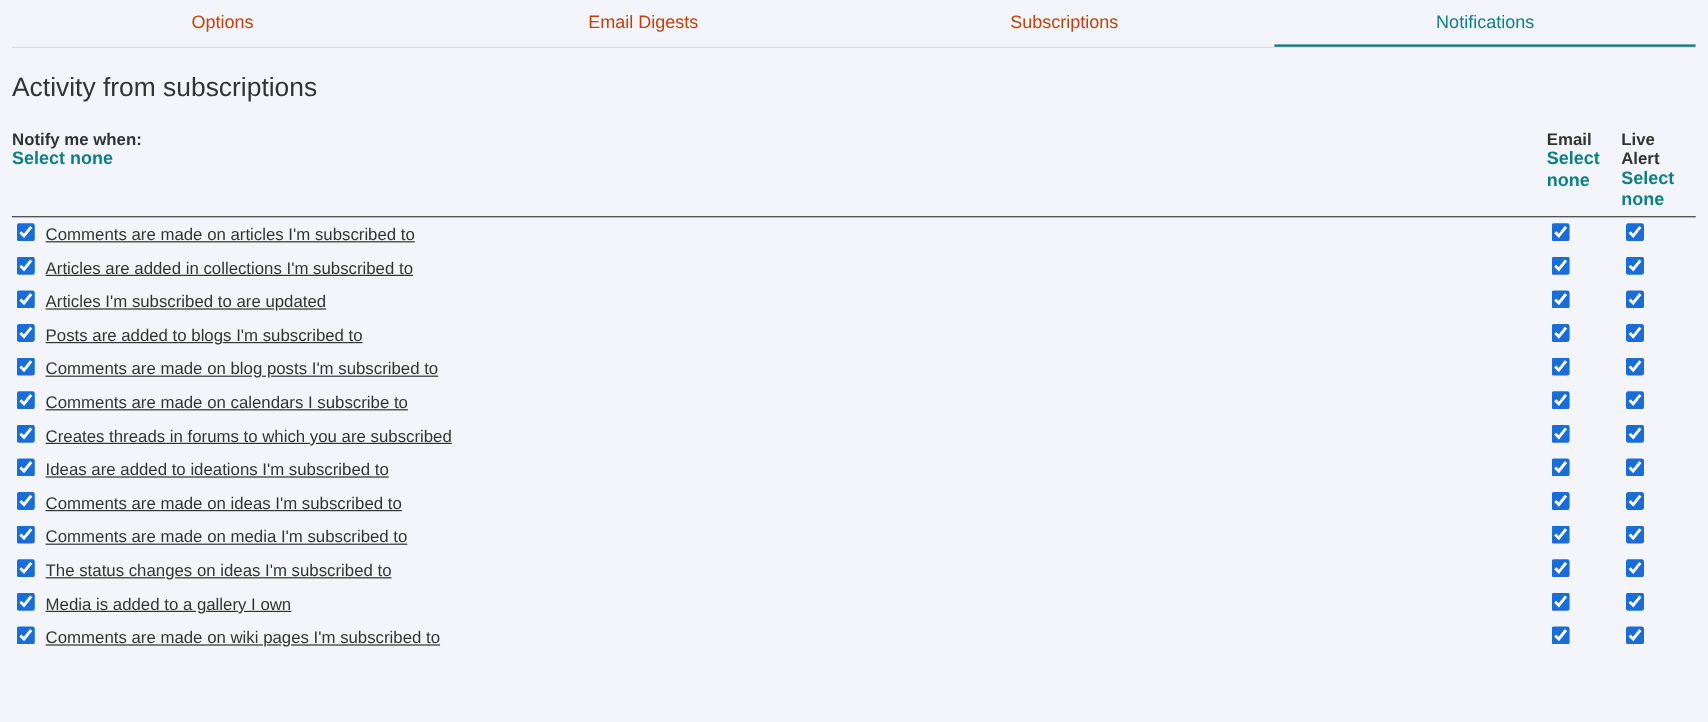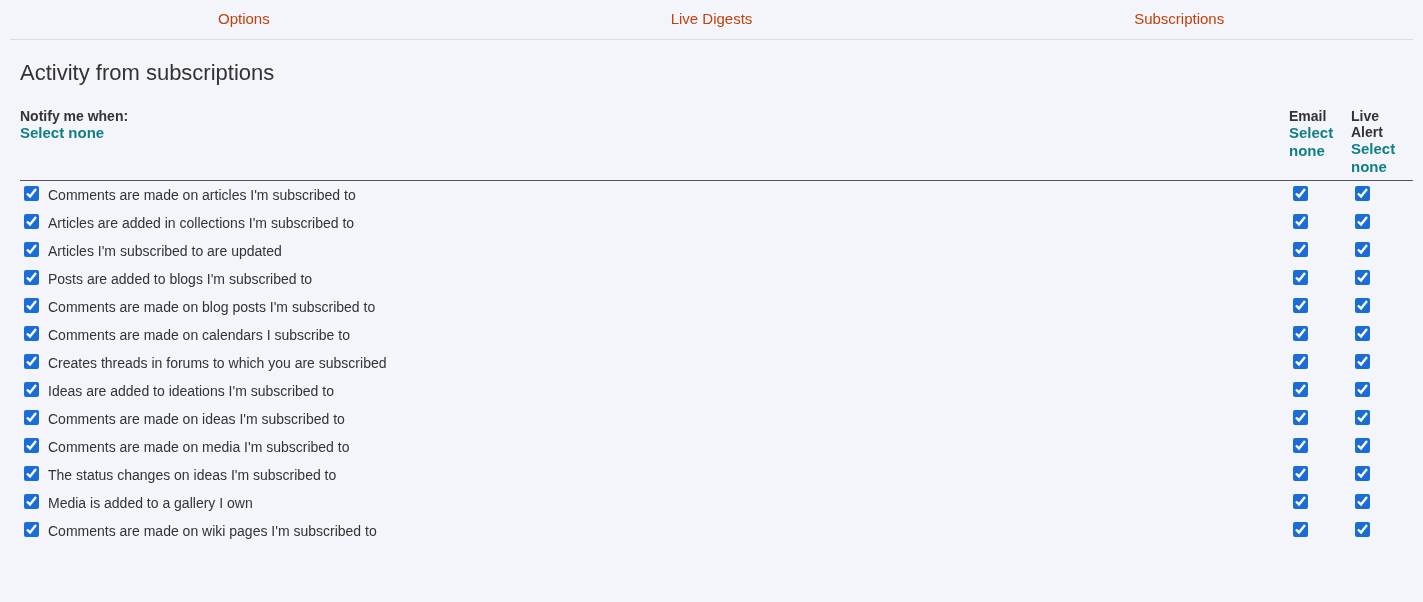--- a/index.html
+++ b/index.html
@@ -99,7 +99,7 @@
 
 <div class="tabs">
   <div class="tab">Options</div>
-  <div class="tab">Live Digests</div>
+  <div class="tab">Email Digests</div>
   <div class="tab">Subscriptions</div>
 </div>
 

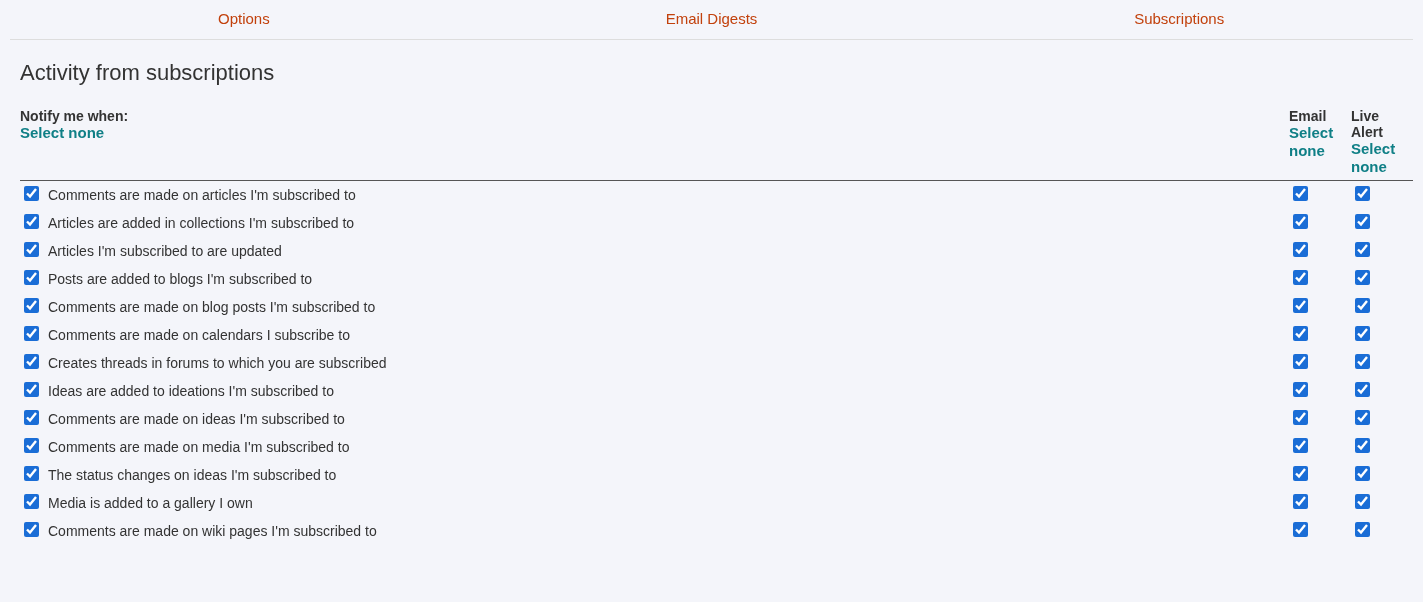--- a/index.html
+++ b/index.html
@@ -101,6 +101,7 @@
   <div class="tab">Options</div>
   <div class="tab">Email Digests</div>
   <div class="tab">Subscriptions</div>
+  <div class="tab active">Notifications</div>
 </div>
 
 <div class="content">

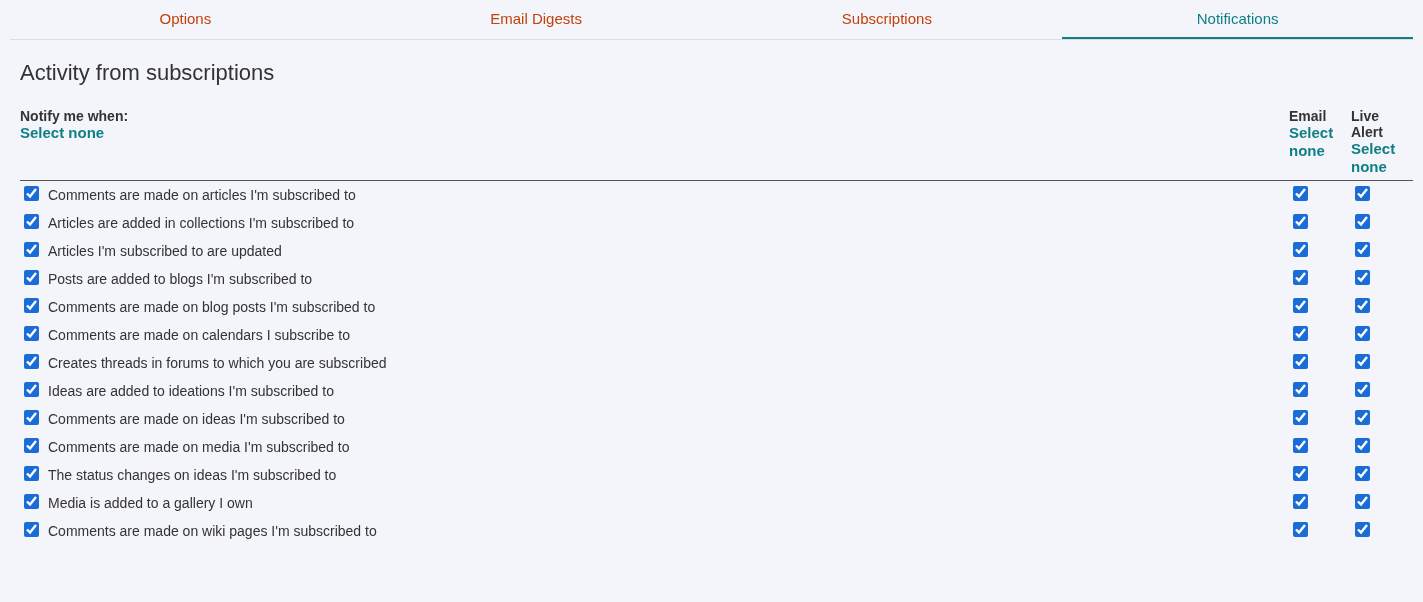--- a/index.html
+++ b/index.html
@@ -29,7 +29,7 @@
     border-bottom: 2px solid #0f7f86;
   }
   .content {
-    padding: 20px 10px 10px 20px;
+    padding: 20px 10px 10px 10px;
   }
   h2.section-title {
     font-size: 22px;

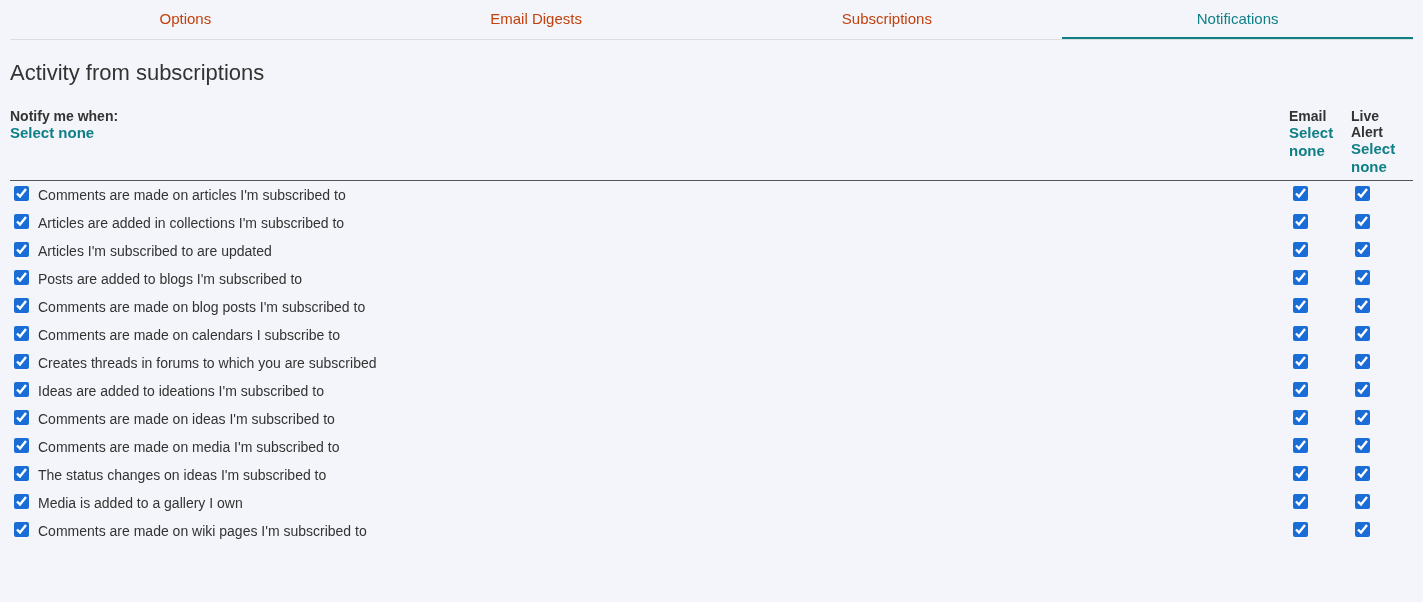--- a/index.html
+++ b/index.html
@@ -71,6 +71,7 @@
   table.notif tbody td {
     padding: 5px 4px;
     vertical-align: middle;
+    text-decoration: underline;
   }
   table.notif tbody tr {
     height: 28px;

